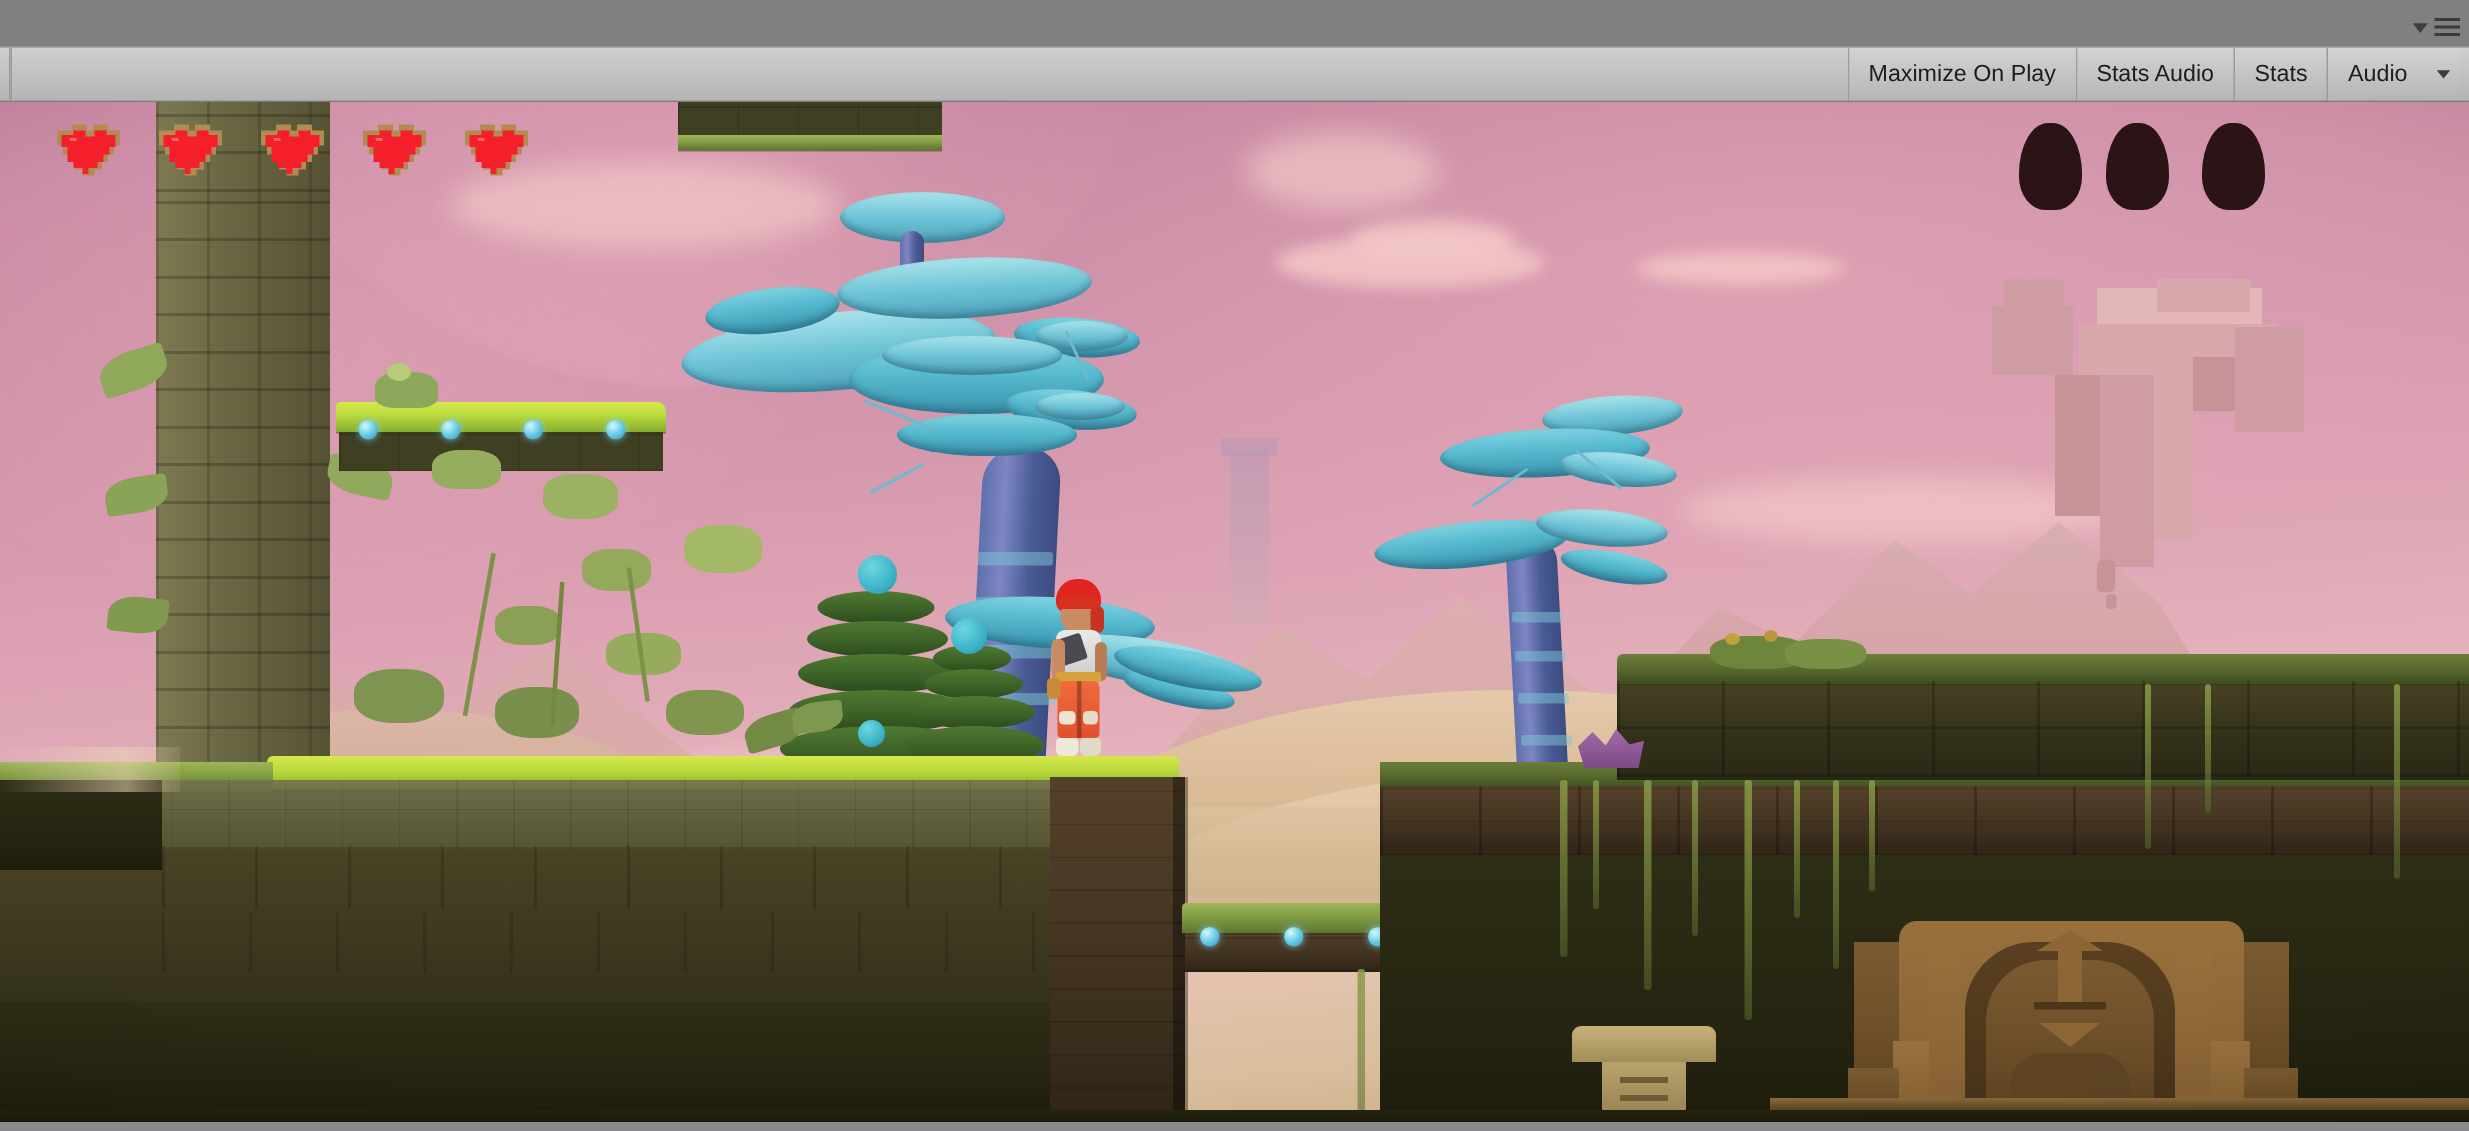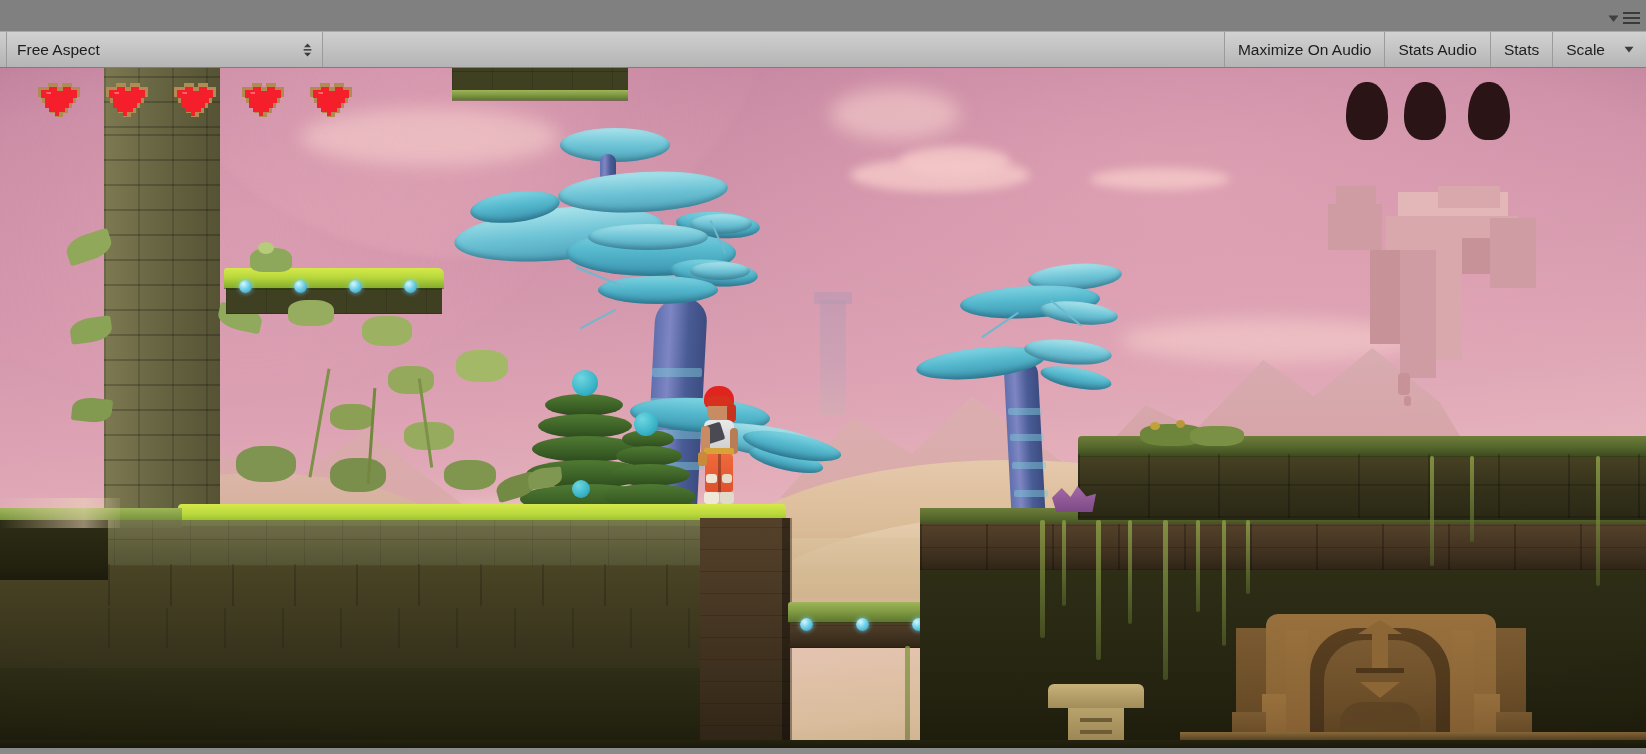--- a/index.html
+++ b/index.html
@@ -382,14 +382,6 @@
 
     <div class="tb-sep"></div>
 
-    <div class="tb-popup" id="aspect-popup">
-      <span class="lbl">Free Aspect</span>
-      <svg class="updown" width="9" height="14" viewBox="0 0 9 14">
-        <path d="M4.5 0.5 L8 4.2 H1z" fill="#3c3c3c"></path>
-        <rect x="0.6" y="6.1" width="7.8" height="1.5" fill="#3c3c3c"></rect>
-        <path d="M4.5 13.5 L8 9.8 H1z" fill="#3c3c3c"></path>
-      </svg>
-    </div>
 
     <div class="tb-sep"></div>
 

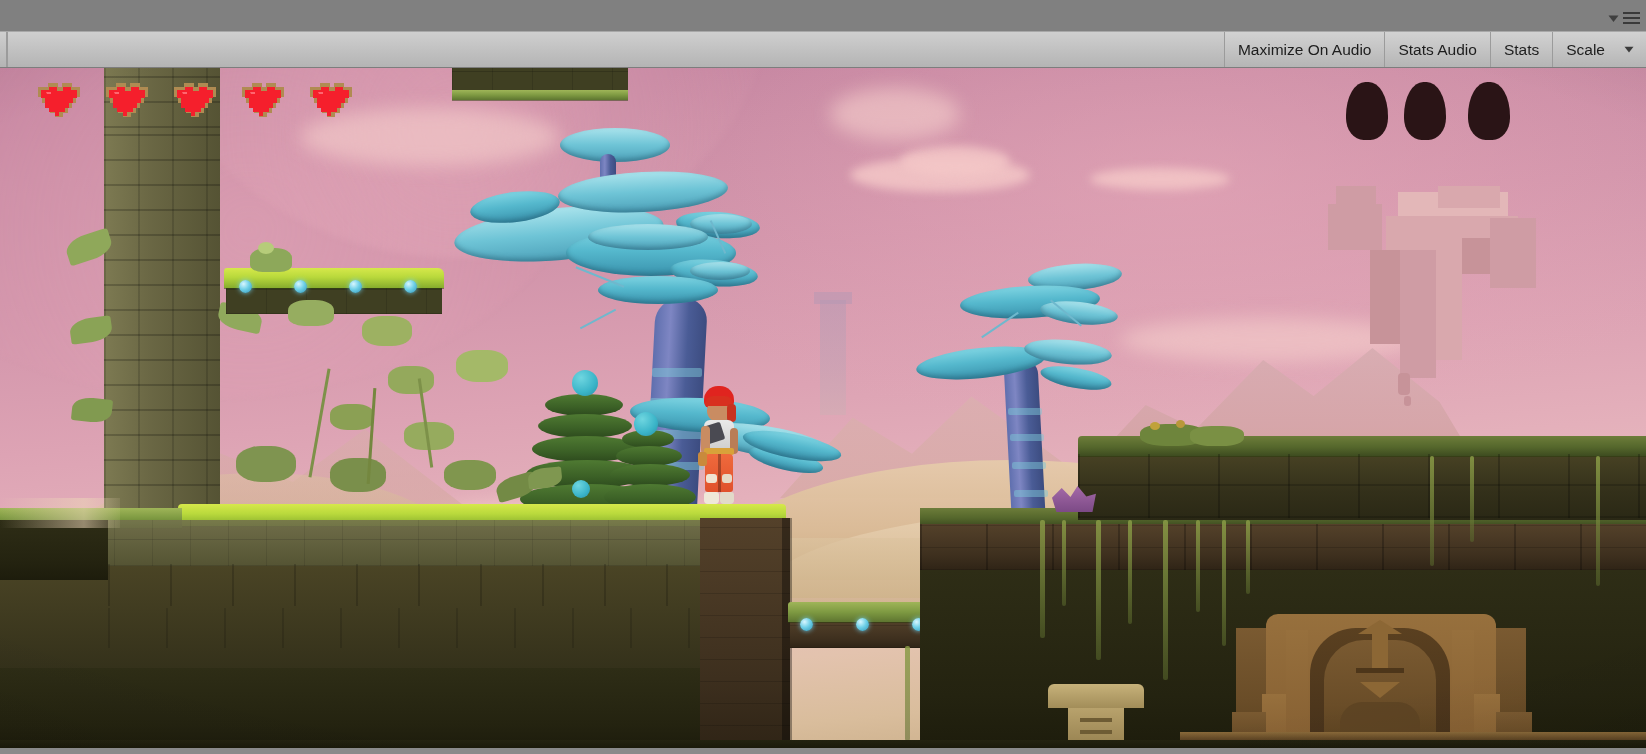--- a/index.html
+++ b/index.html
@@ -389,7 +389,7 @@
     <div class="tb-gap"></div>
 
     <div class="tb-sep"></div>
-    <div class="tb-btn">Maximize On Audio</div>
+    <div class="tb-btn">Maximize On Play</div>
     <div class="tb-sep"></div>
     <div class="tb-btn">Stats Audio</div>
     <div class="tb-sep"></div>

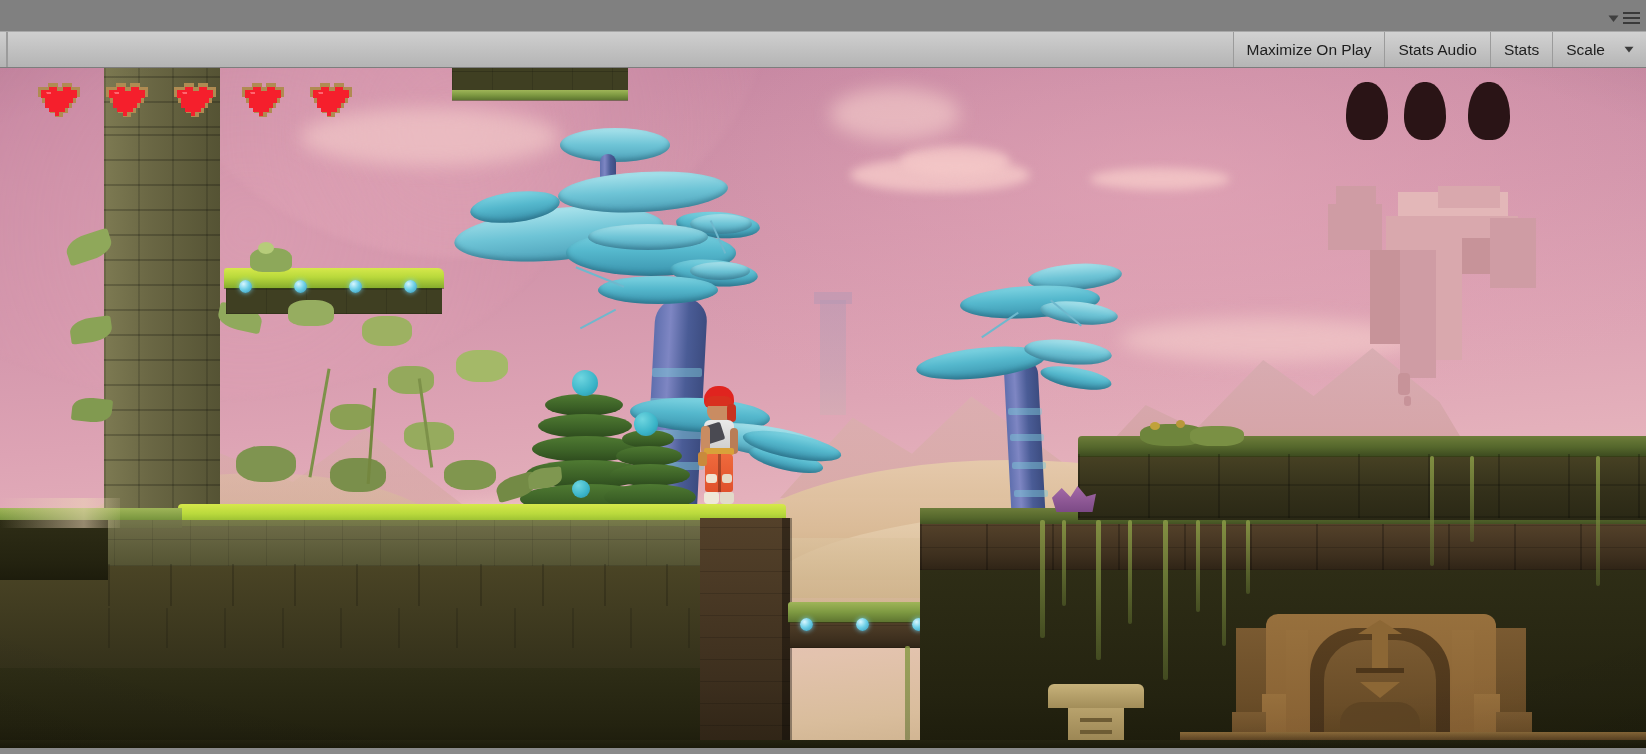--- a/index.html
+++ b/index.html
@@ -395,7 +395,7 @@
     <div class="tb-sep"></div>
     <div class="tb-btn">Stats</div>
     <div class="tb-sep"></div>
-    <div class="tb-btn">Scale</div>
+    <div class="tb-btn">Audio</div>
     <div class="tb-btn-arrow">
       <svg width="10" height="7" viewBox="0 0 10 7">
         <path d="M0.5 0.8h9L5 6.4z" fill="#3c3c3c"></path>

